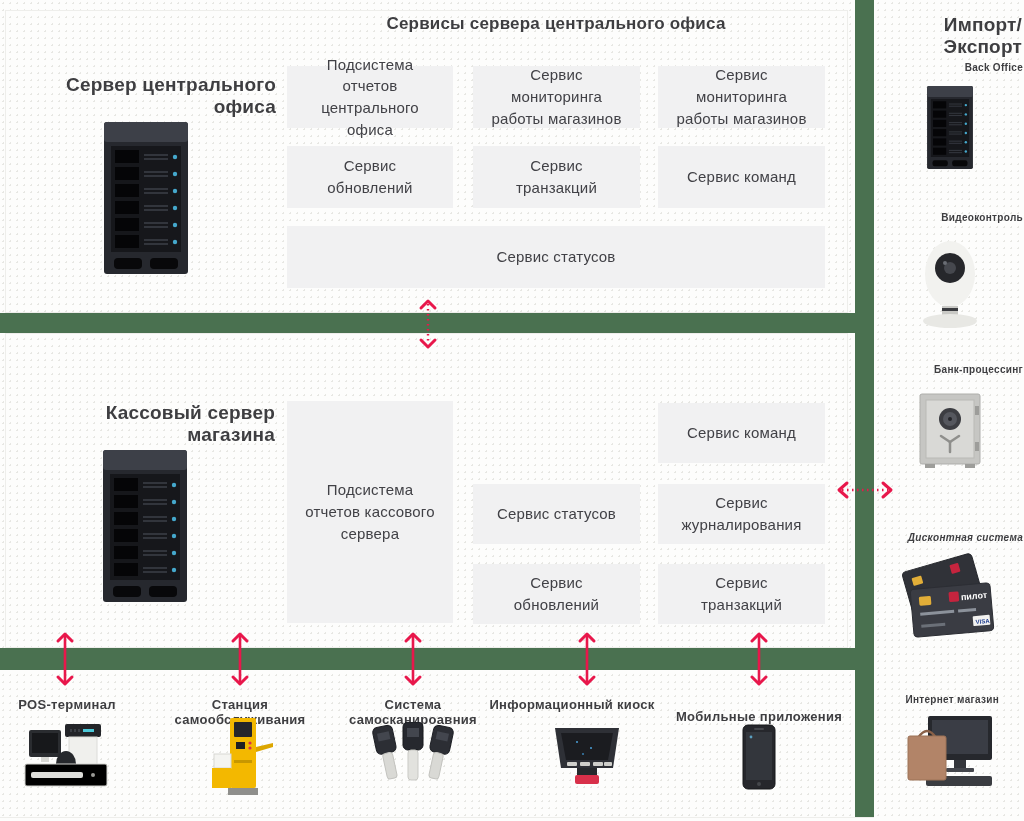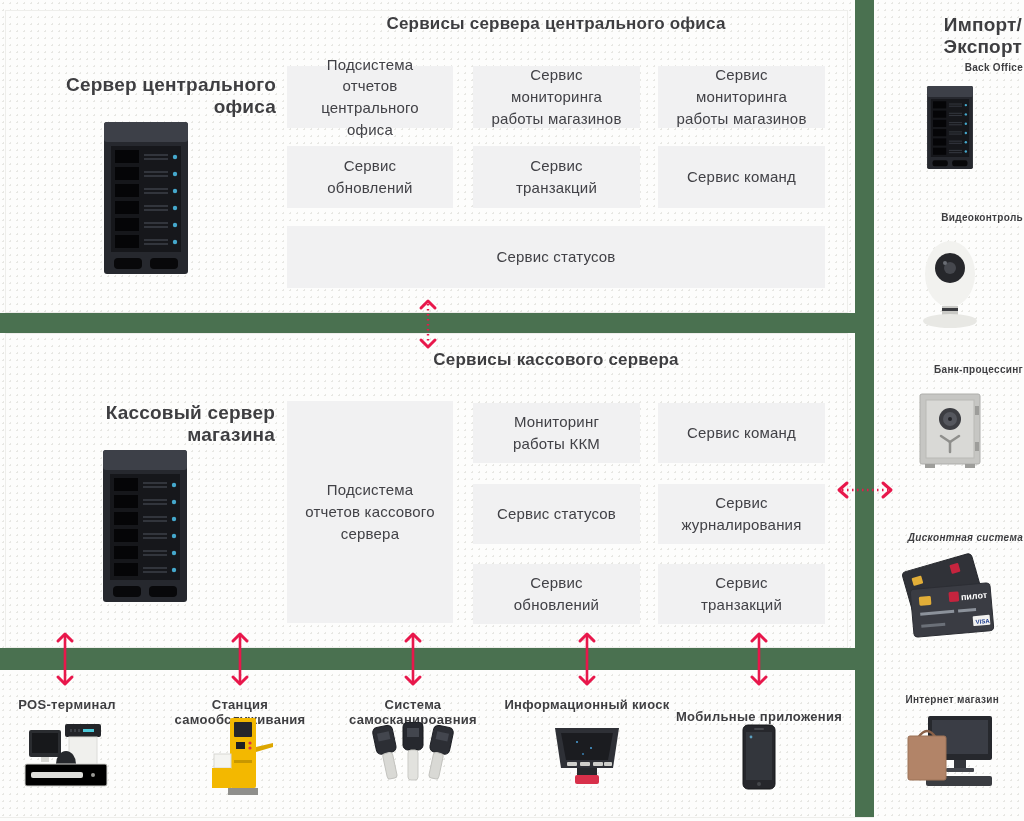--- a/index.html
+++ b/index.html
@@ -217,7 +217,6 @@
   <div class="sbox" style="left:658px;top:146px;width:167px;height:62px;">Сервис команд</div>
   <div class="sbox" style="left:287px;top:226px;width:538px;height:62px;">Сервис статусов</div>
 
-  <div class="section-title" style="left:287px;top:350px;width:538px;">Сервисы кассового сервера</div>
   <div class="big-label" style="left:15px;top:402px;width:260px;">Кассовый сервер магазина</div>
   <div class="icon" style="left:103px;top:450px;">
     <svg width="84" height="152">

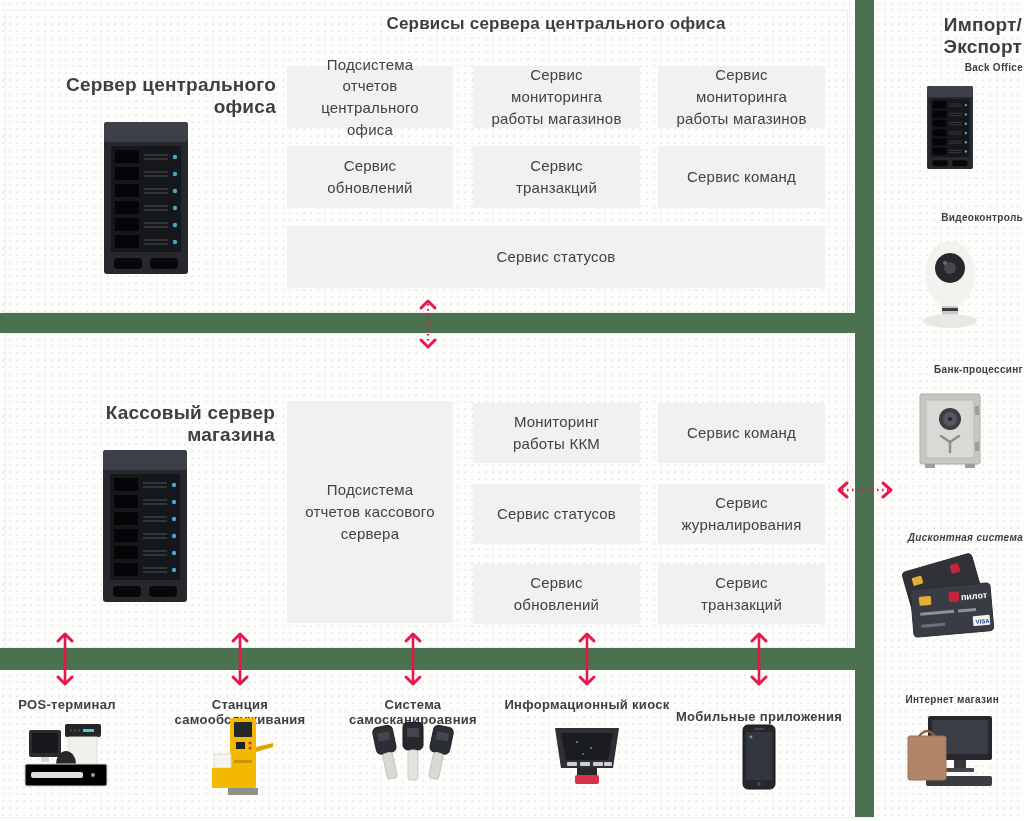--- a/index.html
+++ b/index.html
@@ -225,7 +225,6 @@
   </div>
 
   <div class="sbox" style="left:287px;top:401px;width:166px;height:222px;">Подсистема отчетов кассового сервера</div>
-  <div class="sbox" style="left:473px;top:403px;width:167px;height:60px;">Мониторинг работы ККМ</div>
   <div class="sbox" style="left:658px;top:403px;width:167px;height:60px;">Сервис команд</div>
   <div class="sbox" style="left:473px;top:484px;width:167px;height:60px;">Сервис статусов</div>
   <div class="sbox" style="left:658px;top:484px;width:167px;height:60px;">Сервис журналирования</div>

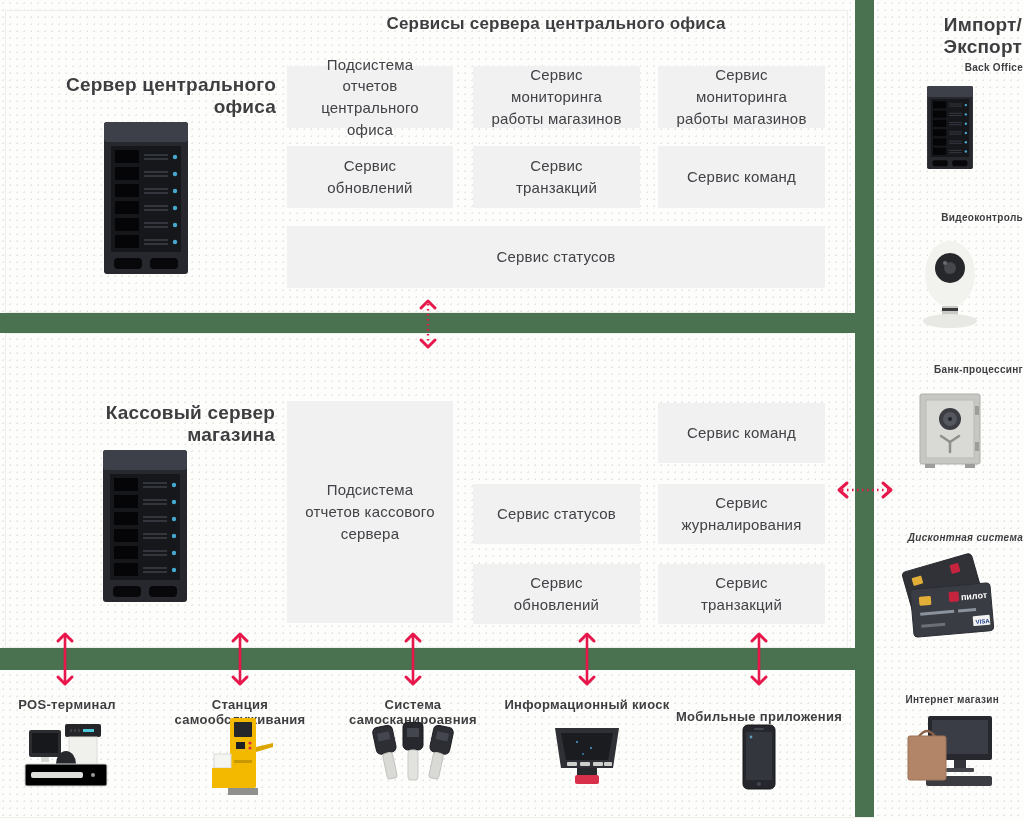--- a/index.html
+++ b/index.html
@@ -234,7 +234,7 @@
   <div class="device-label" style="left:-13px;top:697px;width:160px;">POS-терминал</div>
   <div class="device-label" style="left:150px;top:697px;width:180px;">Станция самообслуживания</div>
   <div class="device-label" style="left:323px;top:697px;width:180px;">Система самосканироавния</div>
-  <div class="device-label" style="left:497px;top:697px;width:180px;">Информационный киоск</div>
+  <div class="device-label" style="left:482px;top:697px;width:180px;">Информационный киоск</div>
   <div class="device-label" style="left:669px;top:697px;width:180px;margin-top:12px;">Мобильные приложения</div>
 
   <div class="icon" style="left:23px;top:722px;">

